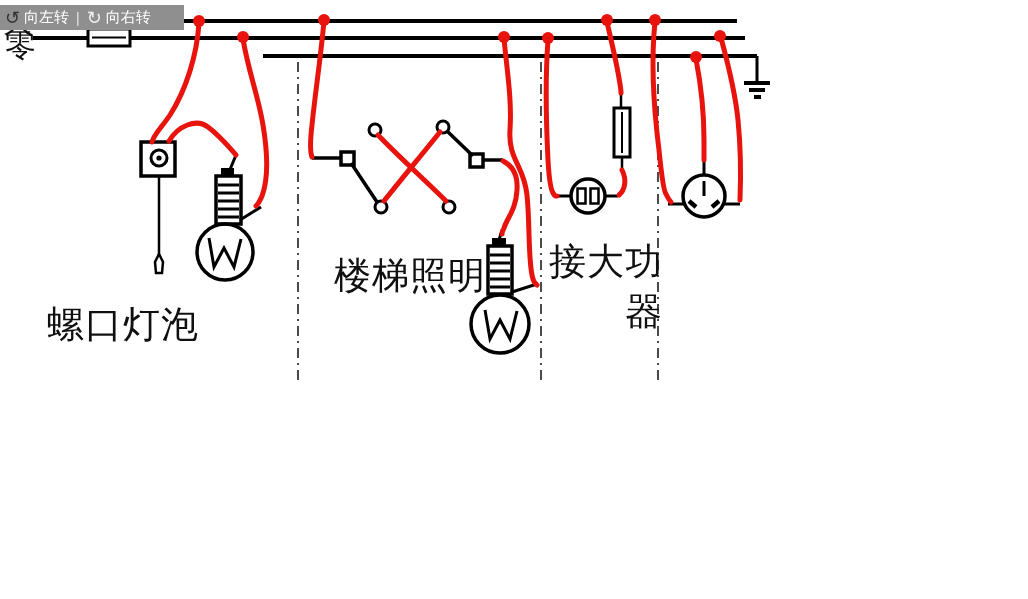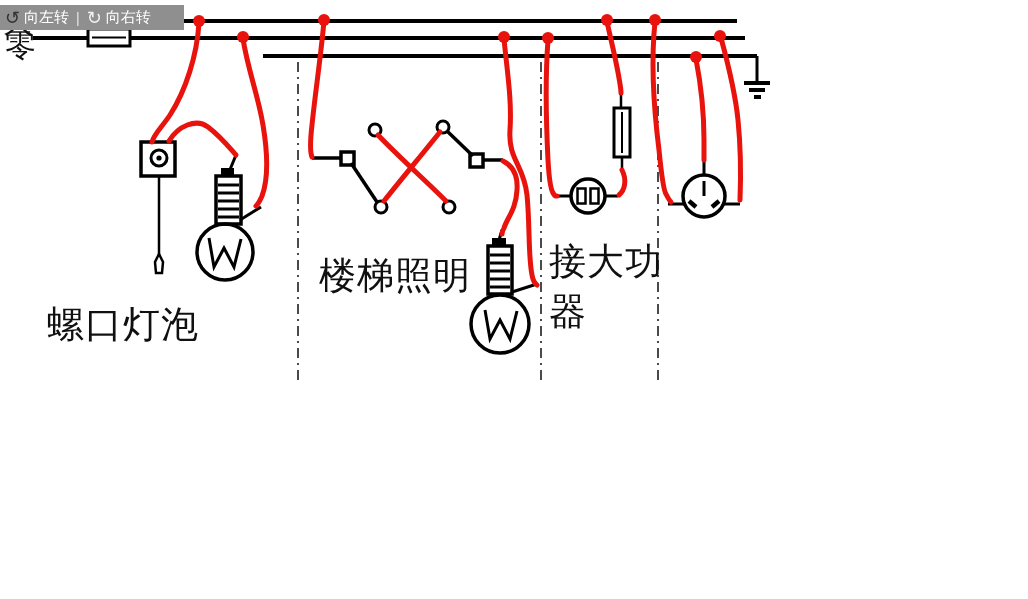--- a/index.html
+++ b/index.html
@@ -34,7 +34,7 @@
   #live-label{left:3px;top:6px;z-index:2;}
   #neutral-label{left:5px;top:30px;z-index:2;}
   #label-screw{left:47px;top:308px;font-size:37px;letter-spacing:1px;font-family:Liberation Mono, monospace;}
-  #label-stairs{left:319px;top:257px;font-size:37px;letter-spacing:1px;}
+  #label-stairs{left:334px;top:257px;font-size:37px;letter-spacing:1px;}
   #label-power{left:549px;top:237px;font-size:37px;line-height:50px;letter-spacing:1px;}
   #label-power div{height:50px;}
   .toolbar{

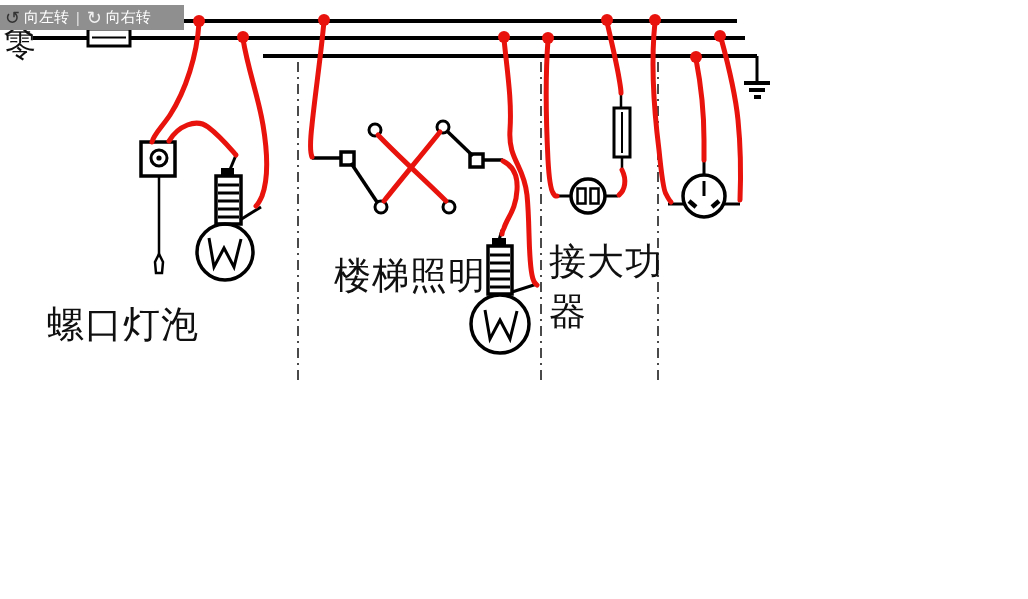--- a/index.html
+++ b/index.html
@@ -36,7 +36,7 @@
   #label-screw{left:47px;top:308px;font-size:37px;letter-spacing:1px;font-family:Liberation Mono, monospace;}
   #label-stairs{left:334px;top:257px;font-size:37px;letter-spacing:1px;}
   #label-power{left:549px;top:237px;font-size:37px;line-height:50px;letter-spacing:1px;}
-  #label-power div{height:50px;}
+  #label-power div{height:50px;text-align:right;}
   .toolbar{
     position:absolute;left:0;top:5px;z-index:10;
     width:184px;height:25px;

